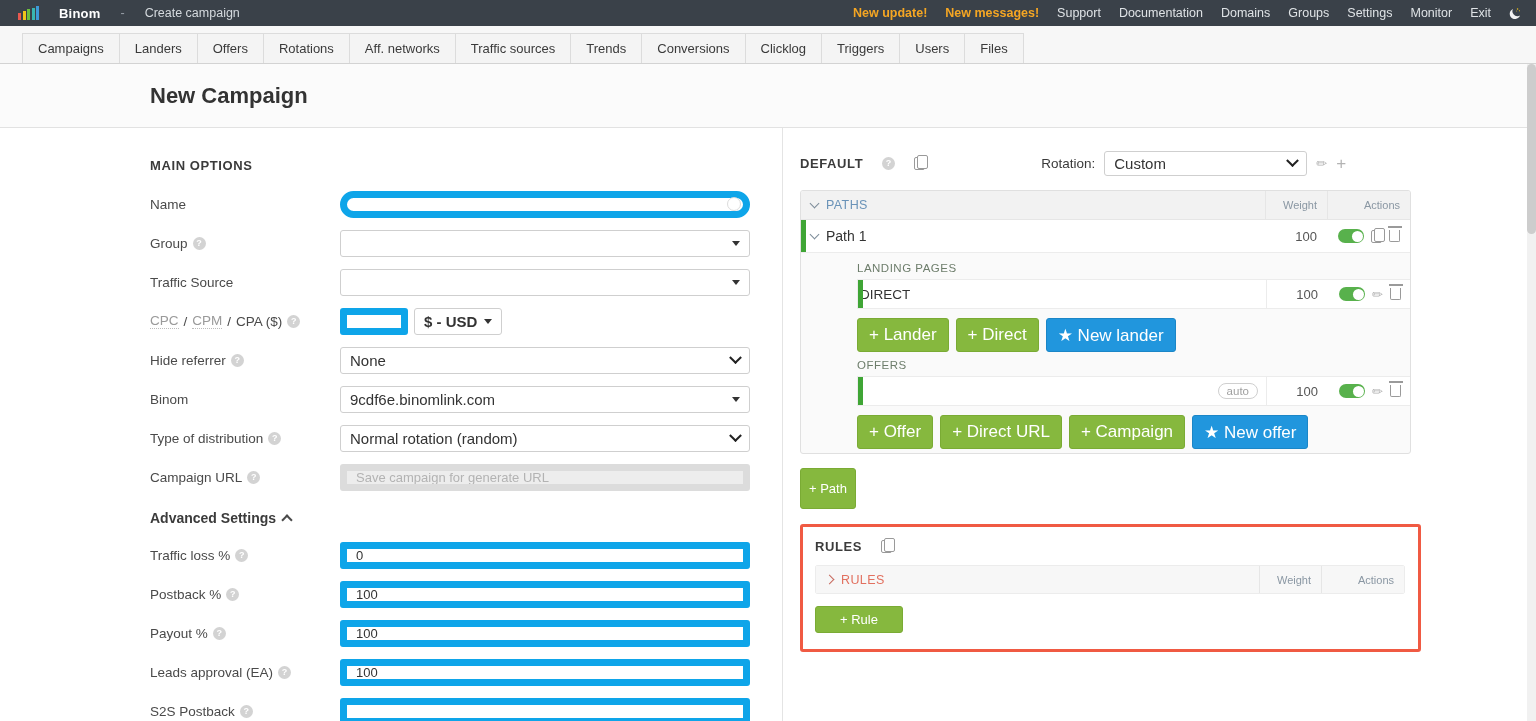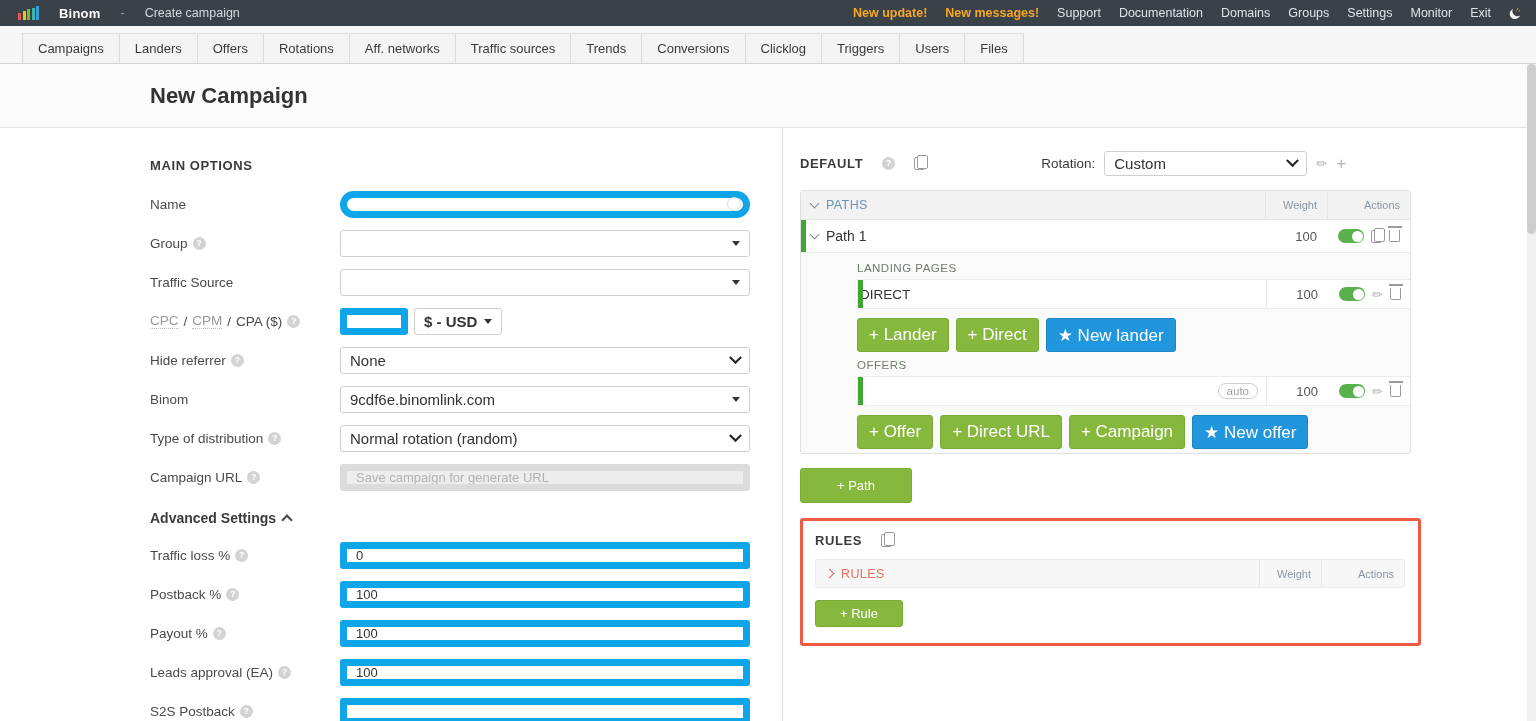--- a/index.html
+++ b/index.html
@@ -230,7 +230,7 @@
   .mini.blue  { background:#2196dd; border-color:#1b86c7; }
 
   .addpath { margin: 14px 0 0 0; }
-  .addpath .mini { height: 35px; padding: 0 36px; font-size: 13px; }
+  .addpath .mini { height: 41px; padding: 0 8px; font-size: 13px; }
 
   .ruleswrap {
     margin-top: 15px; width: 621px;

